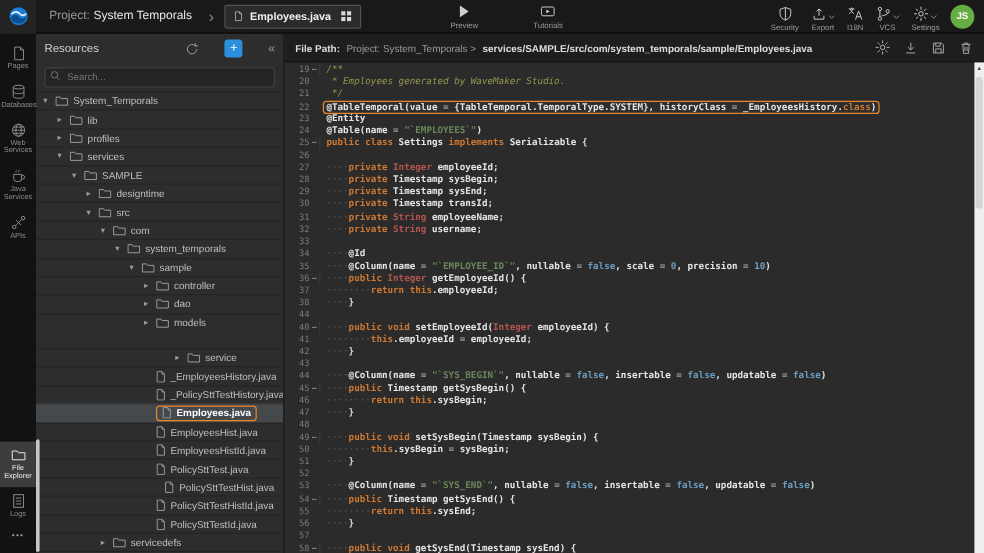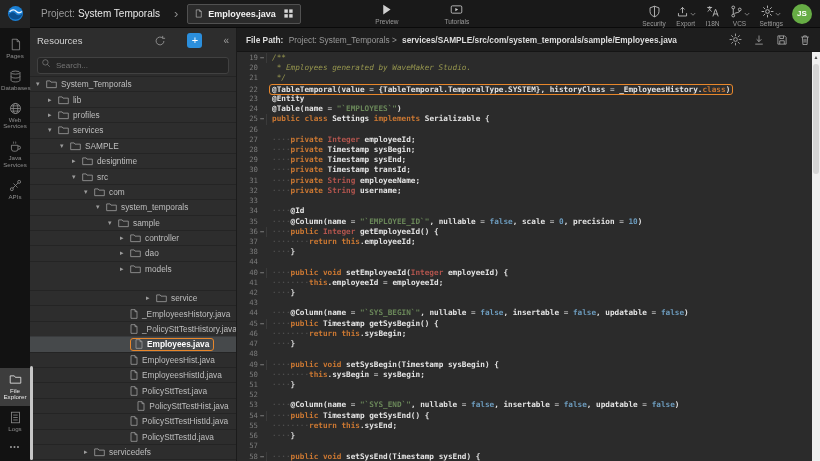--- a/index.html
+++ b/index.html
@@ -638,7 +638,7 @@
         <div class="cl"><span class="ln">55</span><span class="fo"></span><span class="cc"><span class="s-ws">········</span><span class="s-kw">return this</span><span class="s-pl">.</span><span class="s-id">sysEnd</span><span class="s-pl">;</span></span></div>
         <div class="cl"><span class="ln">56</span><span class="fo"></span><span class="cc"><span class="s-ws">····</span><span class="s-pl">}</span></span></div>
         <div class="cl"><span class="ln">57</span><span class="fo"></span><span class="cc"></span></div>
-        <div class="cl"><span class="ln">58</span><span class="fo">−</span><span class="cc"><span class="s-ws">····</span><span class="s-kw">public void </span><span class="s-id">setSysEnd(Timestamp sysEnd) {</span></span></div>
+        <div class="cl"><span class="ln">58</span><span class="fo">−</span><span class="cc"><span class="s-ws">····</span><span class="s-kw">public void </span><span class="s-id">getSysEnd(Timestamp sysEnd) {</span></span></div>
       </div>
     <div class="vscroll">
       <span class="varrow">▲</span>

